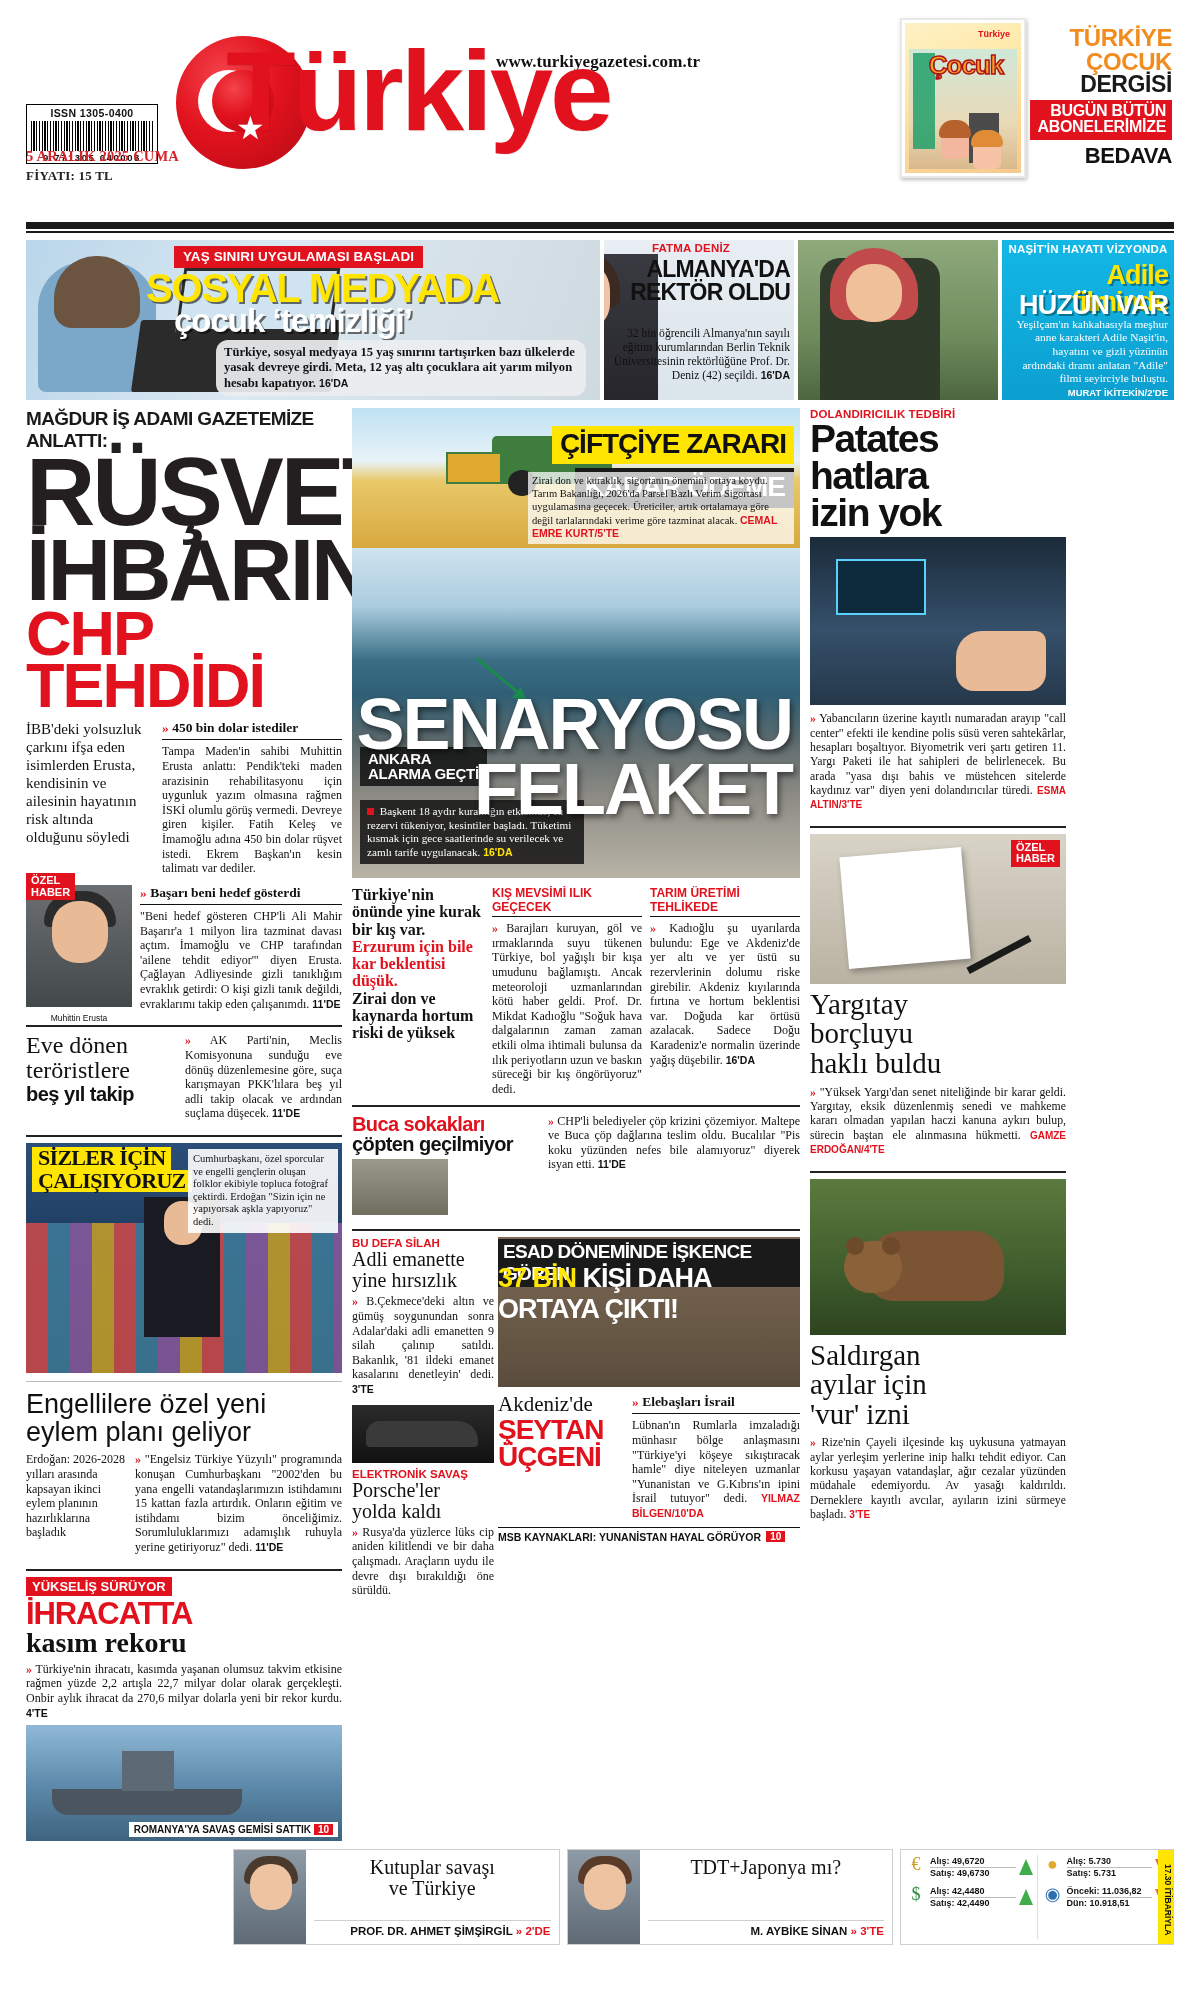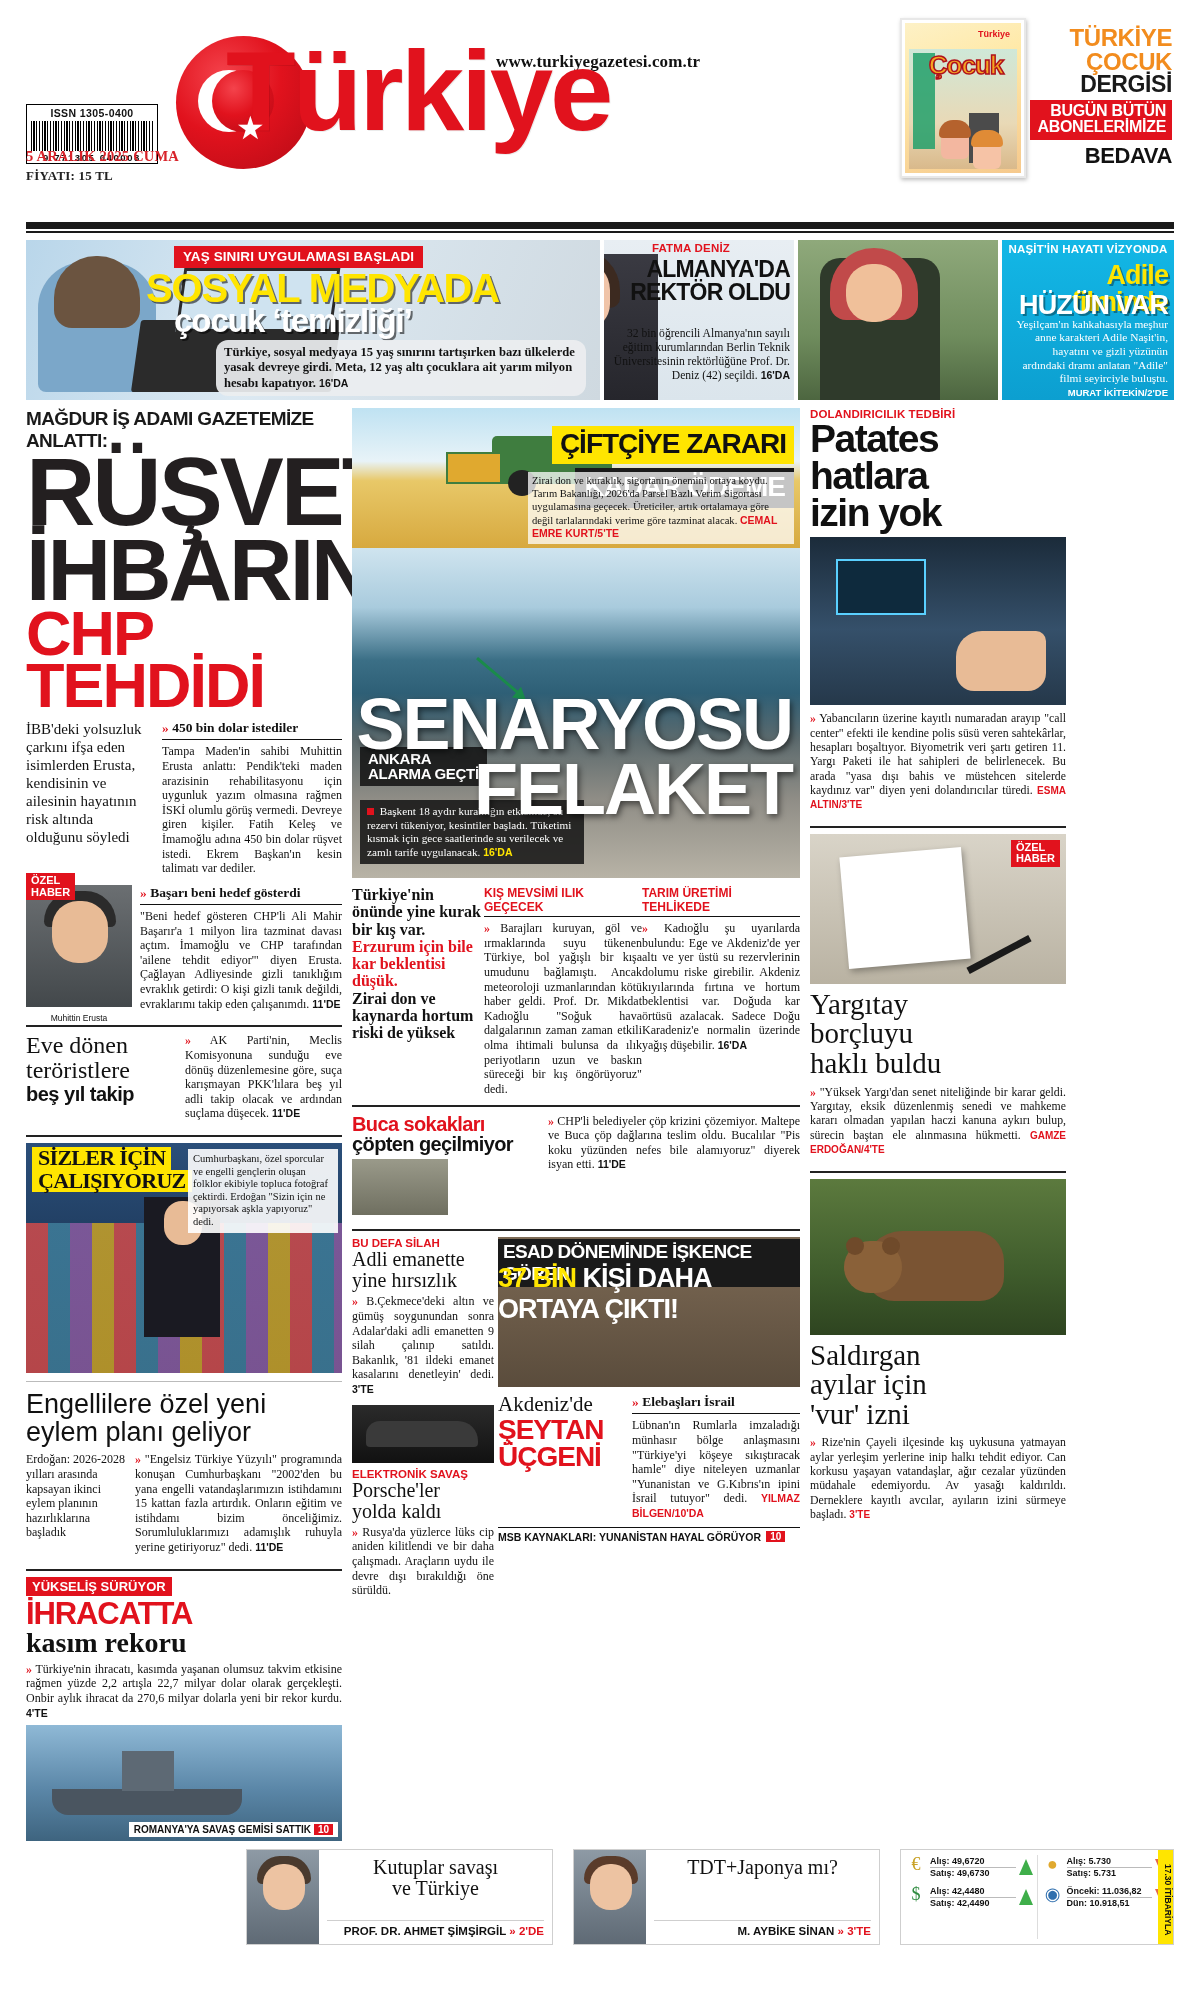--- a/index.html
+++ b/index.html
@@ -199,7 +199,7 @@
   .felaket { font-family:"Liberation Sans",sans-serif; font-weight:700; font-size:72px; color:#fff;
     letter-spacing:-2px; line-height:.9; text-shadow: 2px 3px 6px rgba(0,0,0,.55); }
 
-  .mid-three { display:flex; margin-top:8px; }
+  .mid-three { display:flex; gap:8px; margin-top:8px; }
   .m3a { width:132px; }
   .m3b, .m3c { flex:1; }
   .m3-kick { font-family:"Liberation Sans",sans-serif; font-weight:700; font-size:12px; color:#e1121d;

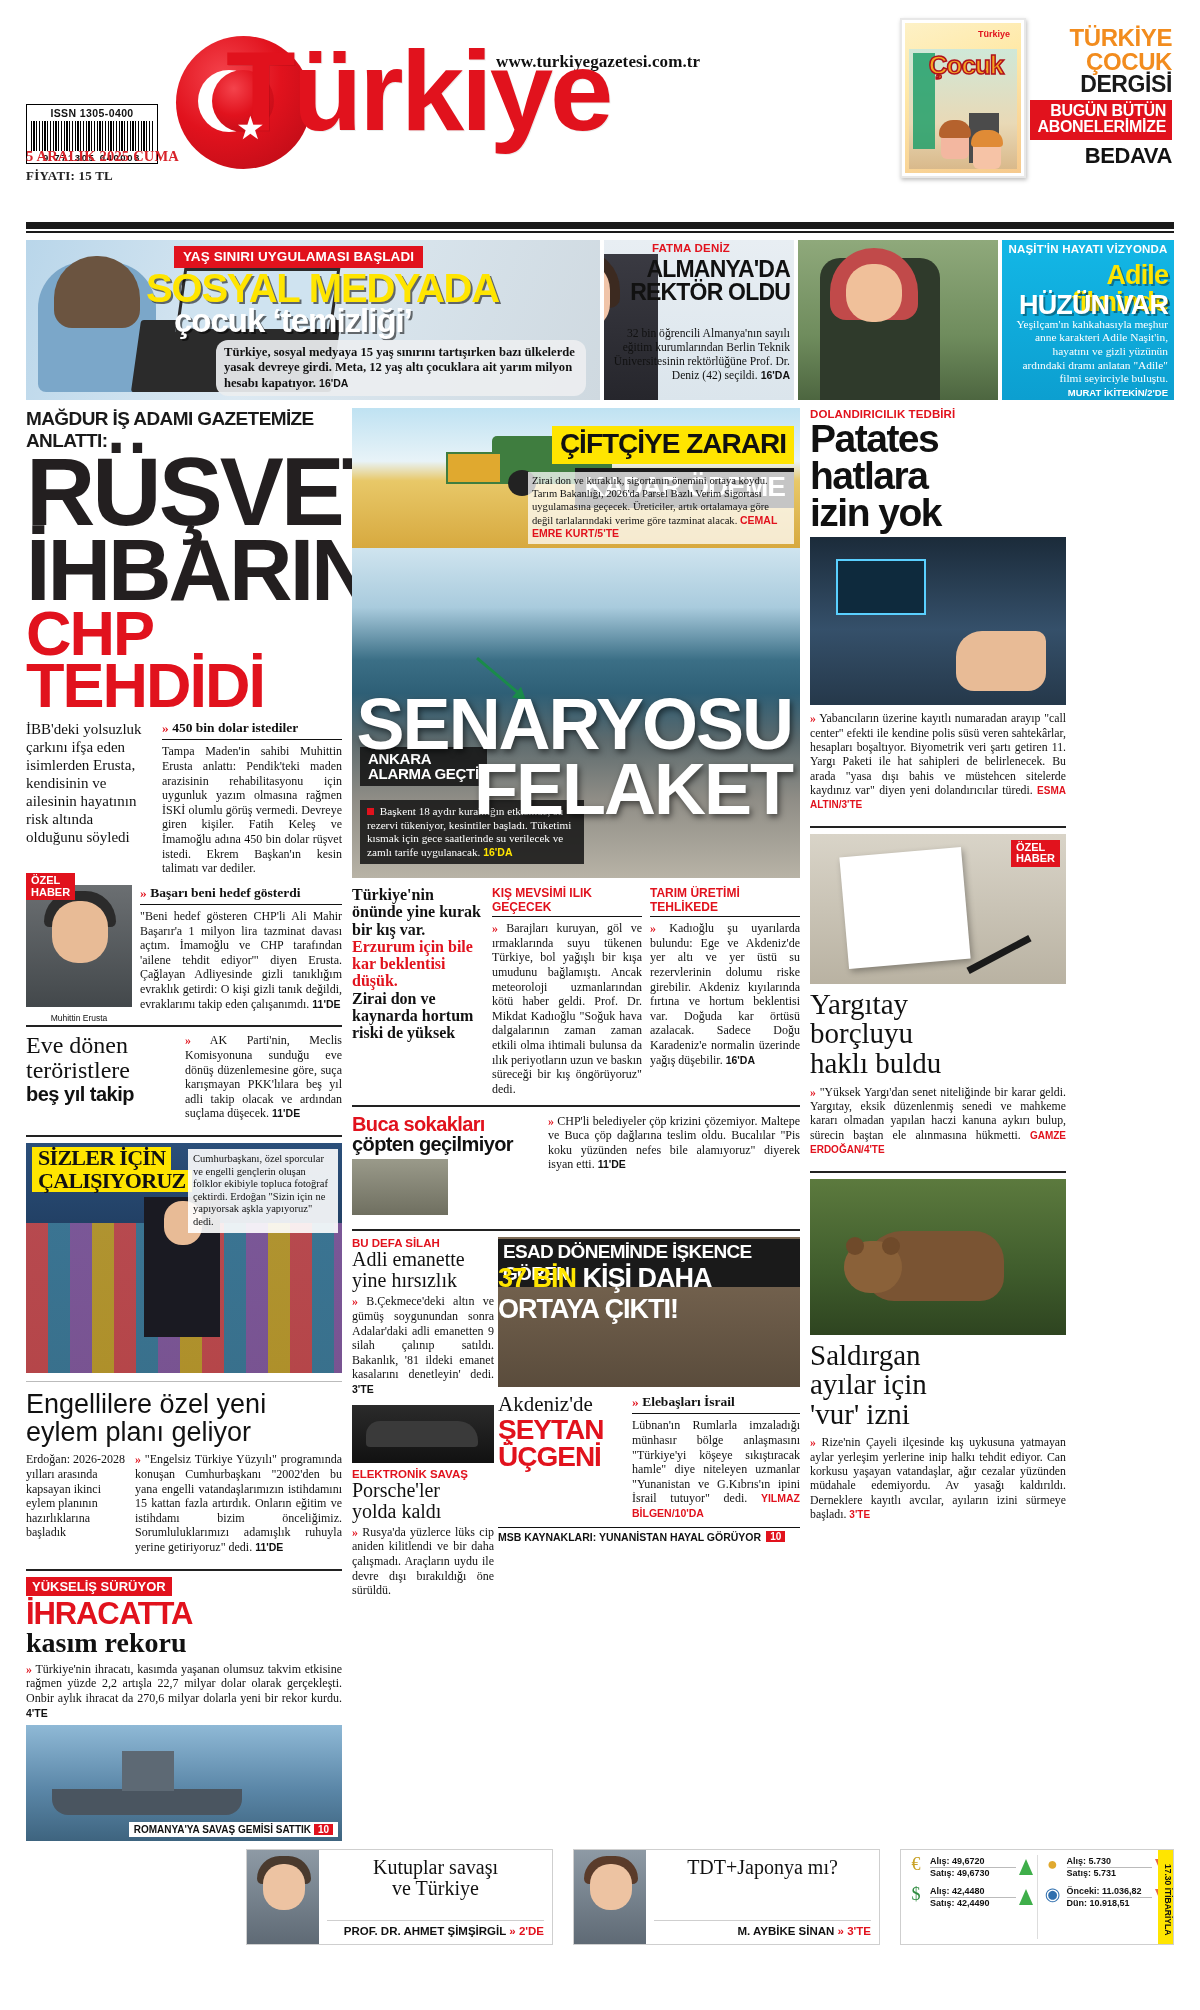--- a/index.html
+++ b/index.html
@@ -261,7 +261,7 @@
   .pg-badge { background:#e1121d; color:#fff; padding:0 4px; font-family:"Liberation Sans",sans-serif; font-weight:700; font-size:10px;}
 
   
-  .footer-strip { display:flex; gap:20px; margin:8px 10px 0; align-items:stretch; height:96px;}
+  .footer-strip { display:flex; gap:7px; margin:8px 10px 0; align-items:stretch; height:96px;}
   .colm { flex:1; border:1.5px solid #cfcfcf; display:flex; background:#fff;}
   .colm-photo { width:72px; background:linear-gradient(180deg,#8e9aa5 0%,#5f6a75 100%); position:relative;}
   .colm-photo .fc { position:absolute; left:16px; top:14px; width:42px; height:46px; background:#edc3a2; border-radius:20px;}

